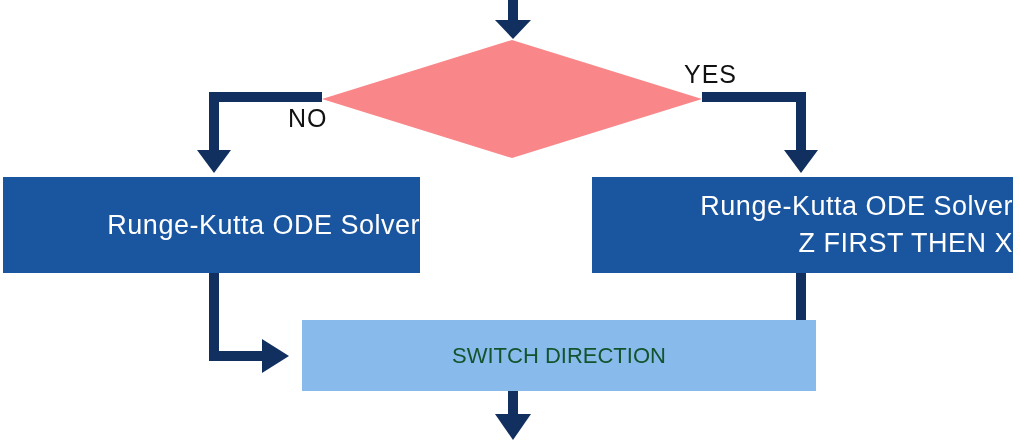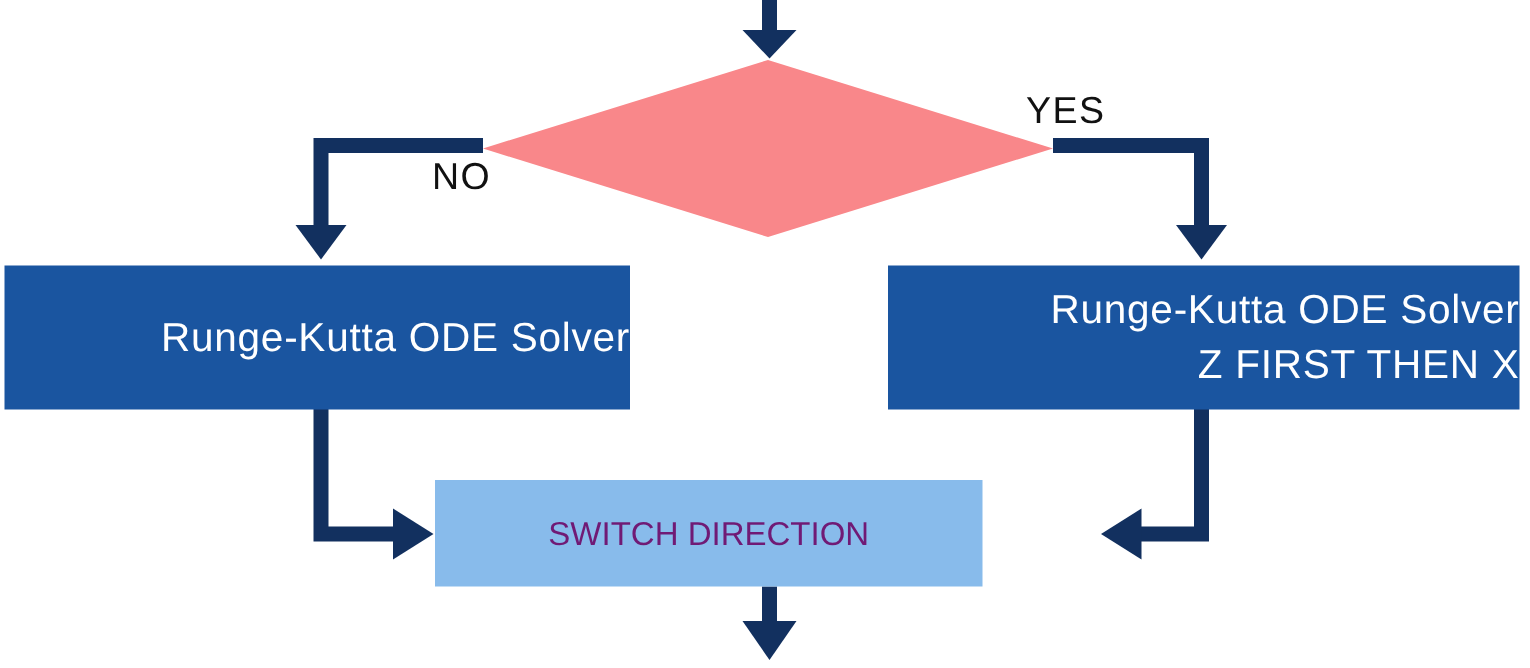--- a/index.html
+++ b/index.html
@@ -74,12 +74,12 @@
   .solver-box.right { left: 592px; width: 421px; }
   .switch-box {
     position: absolute;
-    left: 290px;
+    left: 302px;
     top: 320px;
-    width: 365px;
+    width: 514px;
     height: 71px;
     background: #88BBEB;
-    color: #701a75;
+    color: #14532d;
     display: flex;
     flex-direction: column;
     align-items: center;

